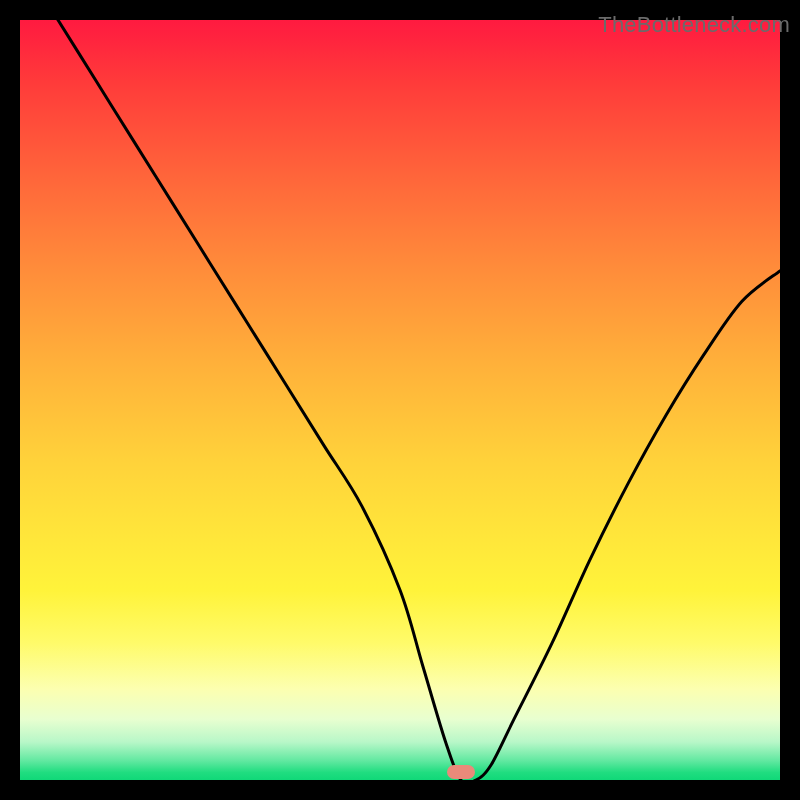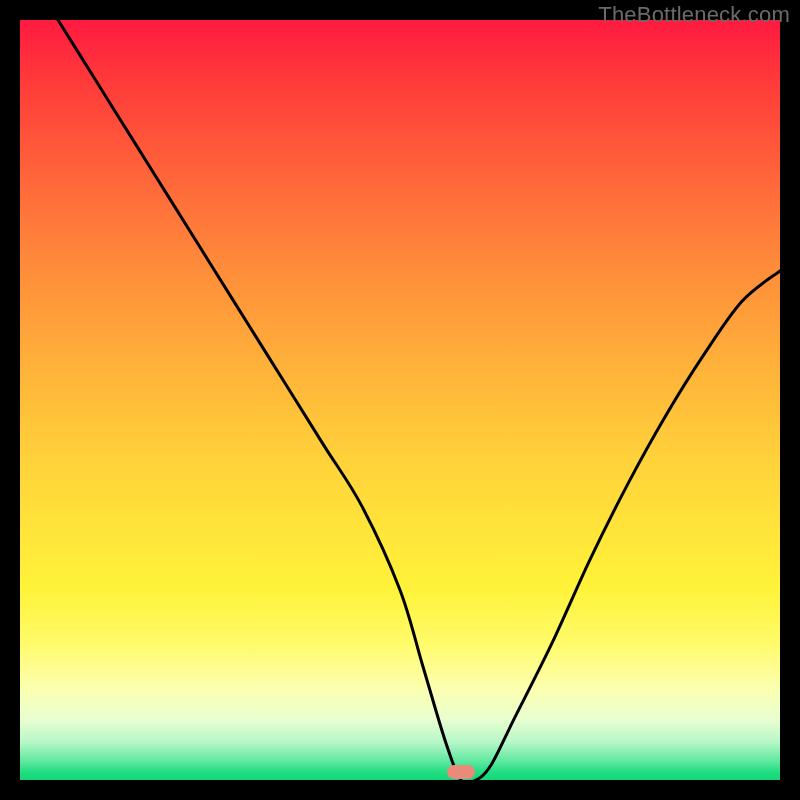--- a/index.html
+++ b/index.html
@@ -66,7 +66,7 @@
   }
   .watermark {
     position: absolute;
-    top: 2px;
+    top: 12px;
     right: 10px;
     color: #6b6b6b;
     font-size: 22px;

